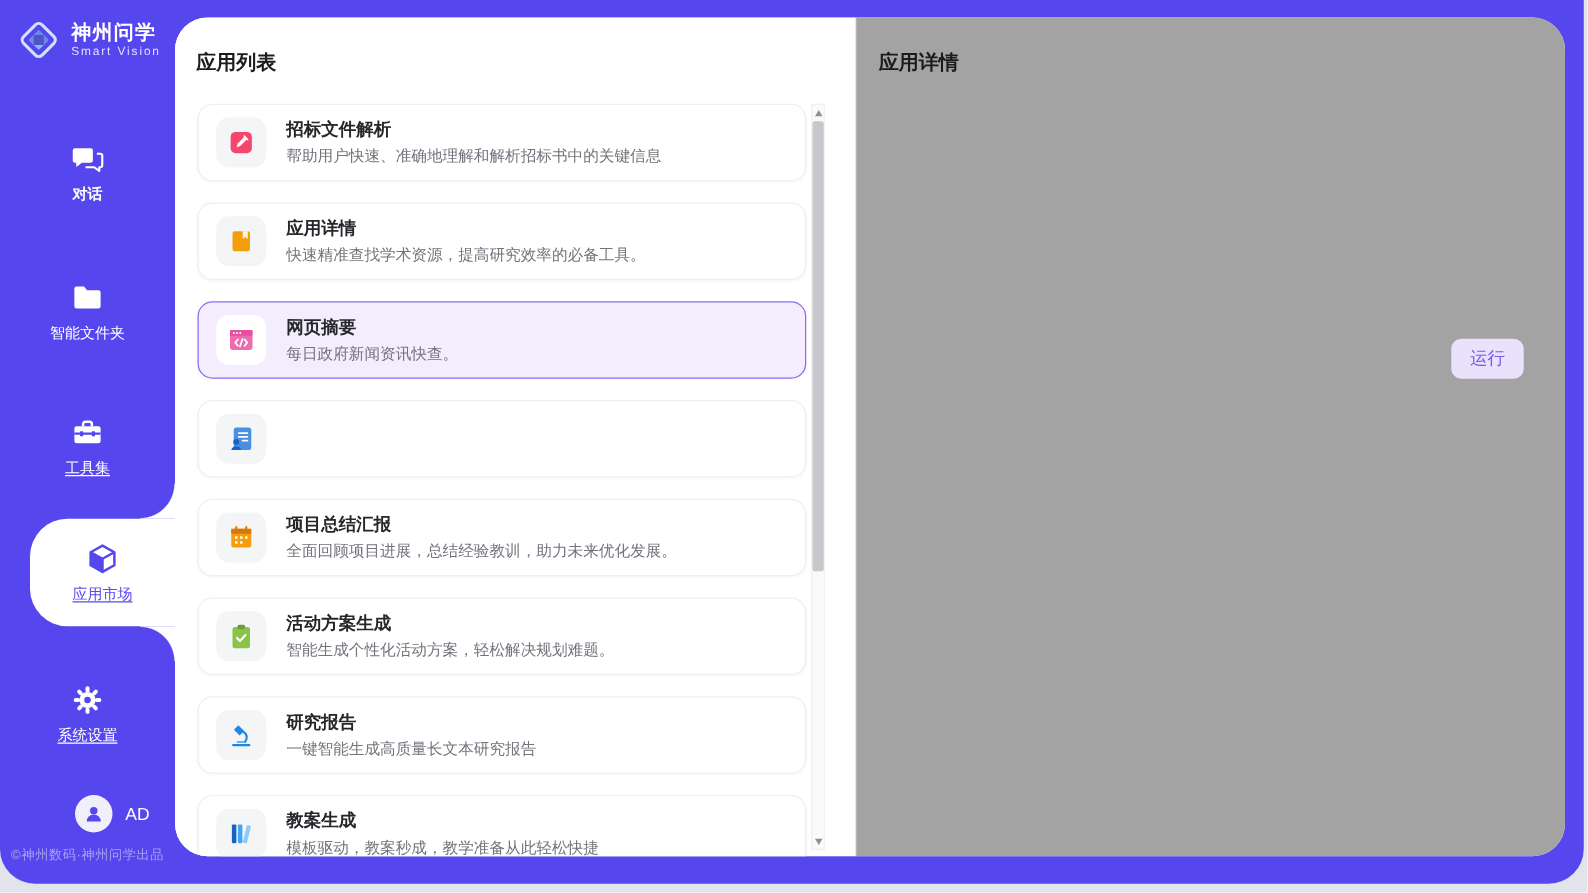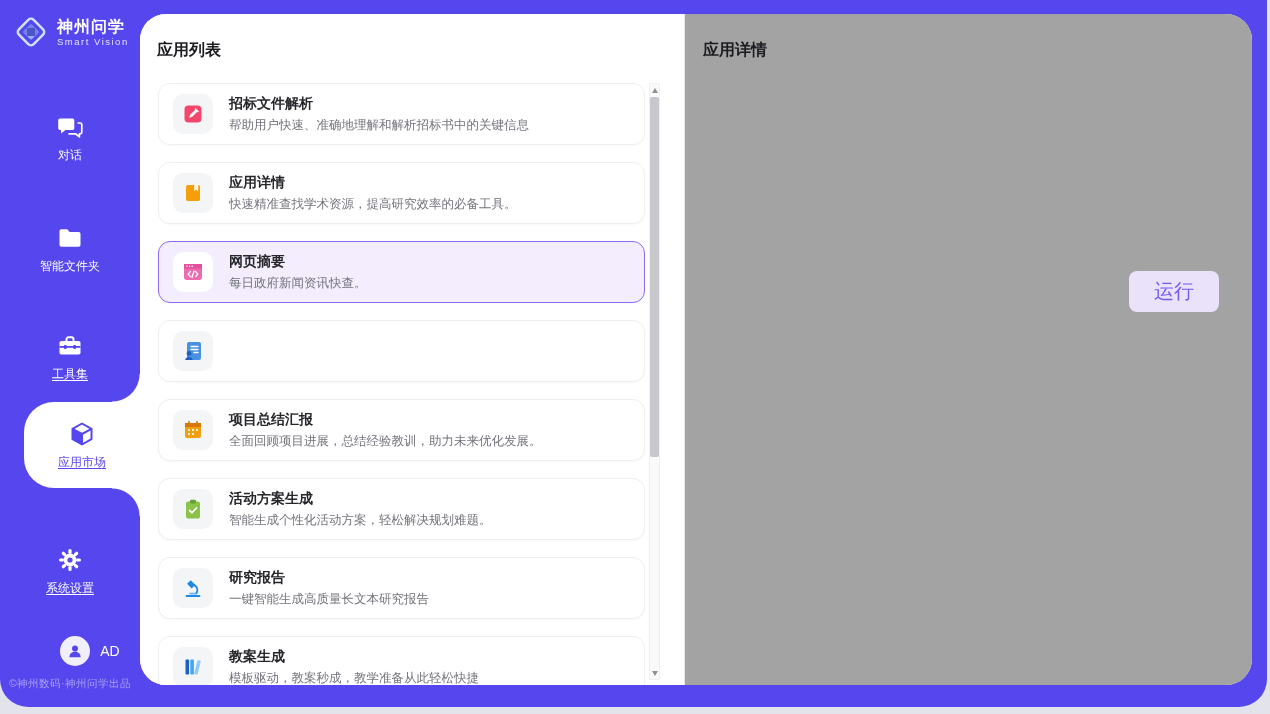--- a/index.html
+++ b/index.html
@@ -142,7 +142,7 @@
       </span>
     </div>
     <div id="nav">
-        <div class="nav-item" style="top: 111px;">
+        <div class="nav-item" style="top: 111px; font-weight: bold;">
     <span class="nav-icon">
             <svg viewBox="0 0 28 28">
               <path d="M4 5.5h12.5a1.8 1.8 0 0 1 1.8 1.8v8a1.8 1.8 0 0 1-1.8 1.8H9.5L5 20.5v-3.4h-1a1.8 1.8 0 0 1-1.8-1.8v-8A1.8 1.8 0 0 1 4 5.5z" fill="#fff"></path>

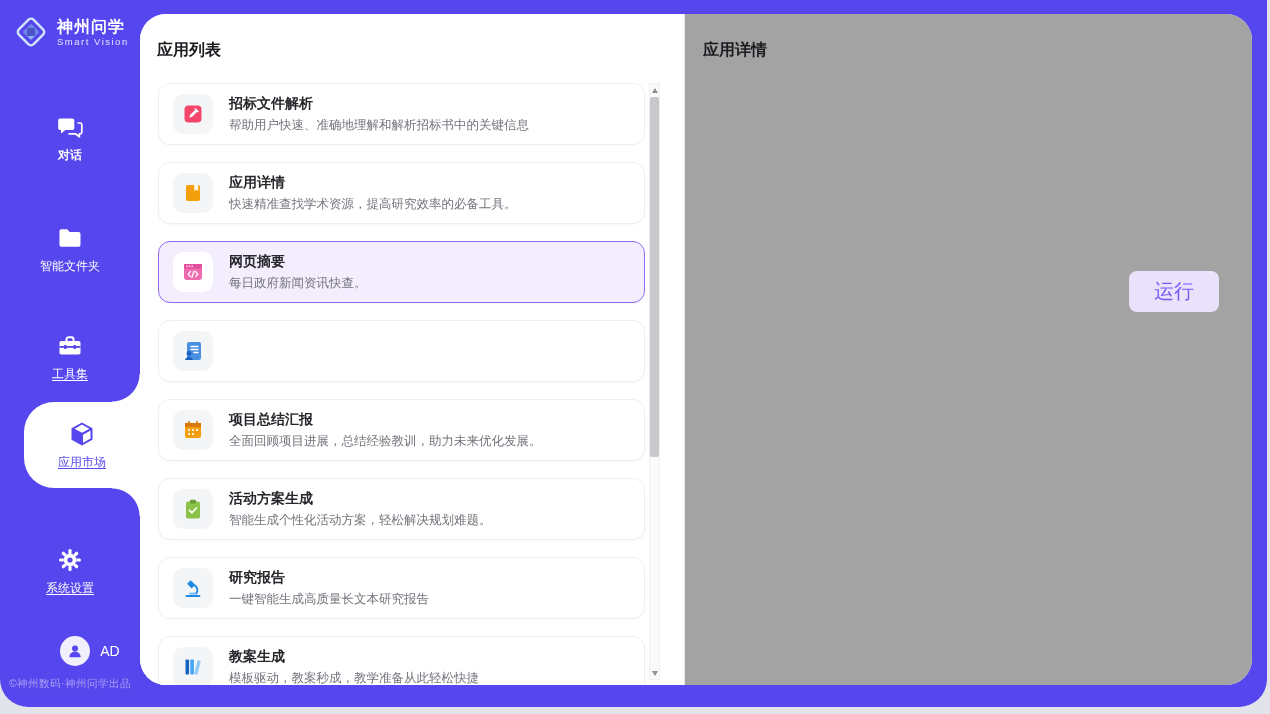--- a/index.html
+++ b/index.html
@@ -116,7 +116,7 @@
   .run-row { position:absolute; top:257px; left:18px; right:33px; text-align:right; }
   .run-button {
     display:inline-block; background:#eae1fb; color:#7a5af5;
-    font-size:20px; padding:7px 25px; border-radius:8px; border:none; cursor:pointer;
+    font-size:14px; padding:7px 15px; border-radius:8px; border:none; cursor:pointer;
     font-family:inherit;
   }
 </style>

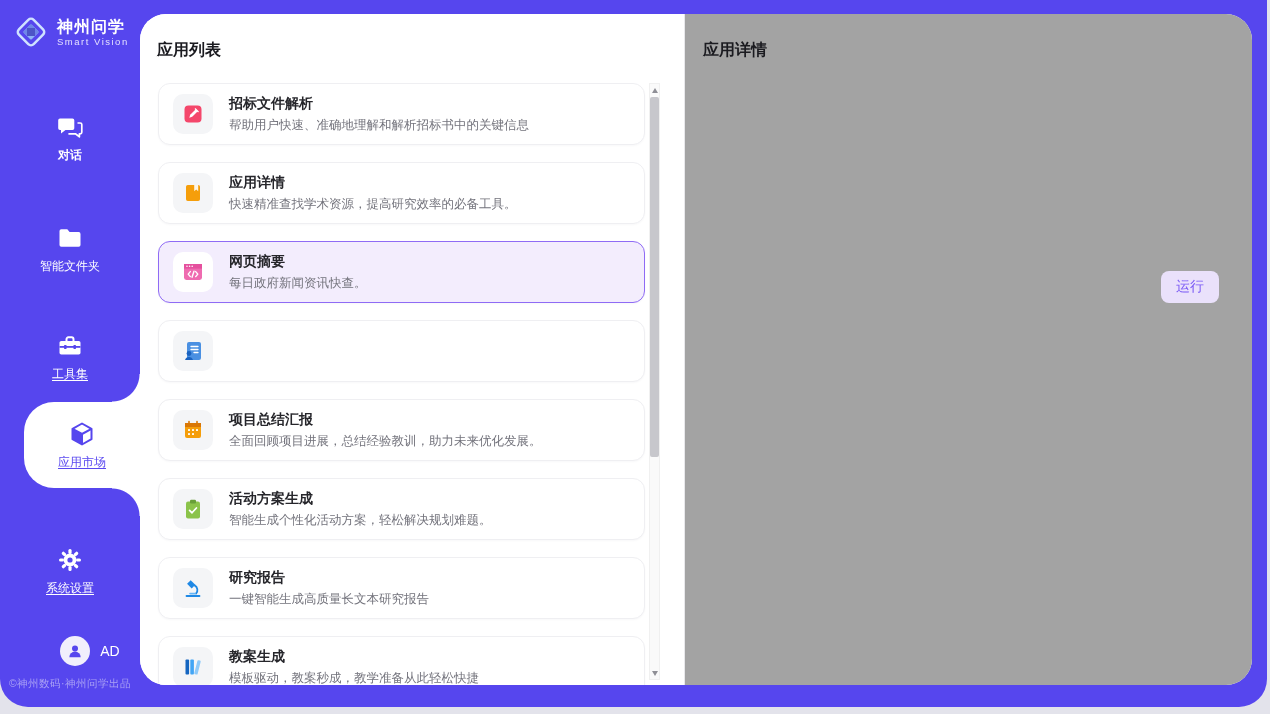--- a/index.html
+++ b/index.html
@@ -171,7 +171,7 @@
           </span>
     <span class="nav-label">工具集</span>
   </div>
-        <div class="nav-item u active" style="top: 402px;">
+        <div class="nav-item u active" style="top: 415px;">
     <span class="nav-icon">
             <svg viewBox="0 0 28 28">
               <path d="M14 3.5l9.5 5.3v10.4L14 24.5l-9.5-5.3V8.8z" fill="none" stroke="#5646ee" stroke-width="2" stroke-linejoin="round"></path>

